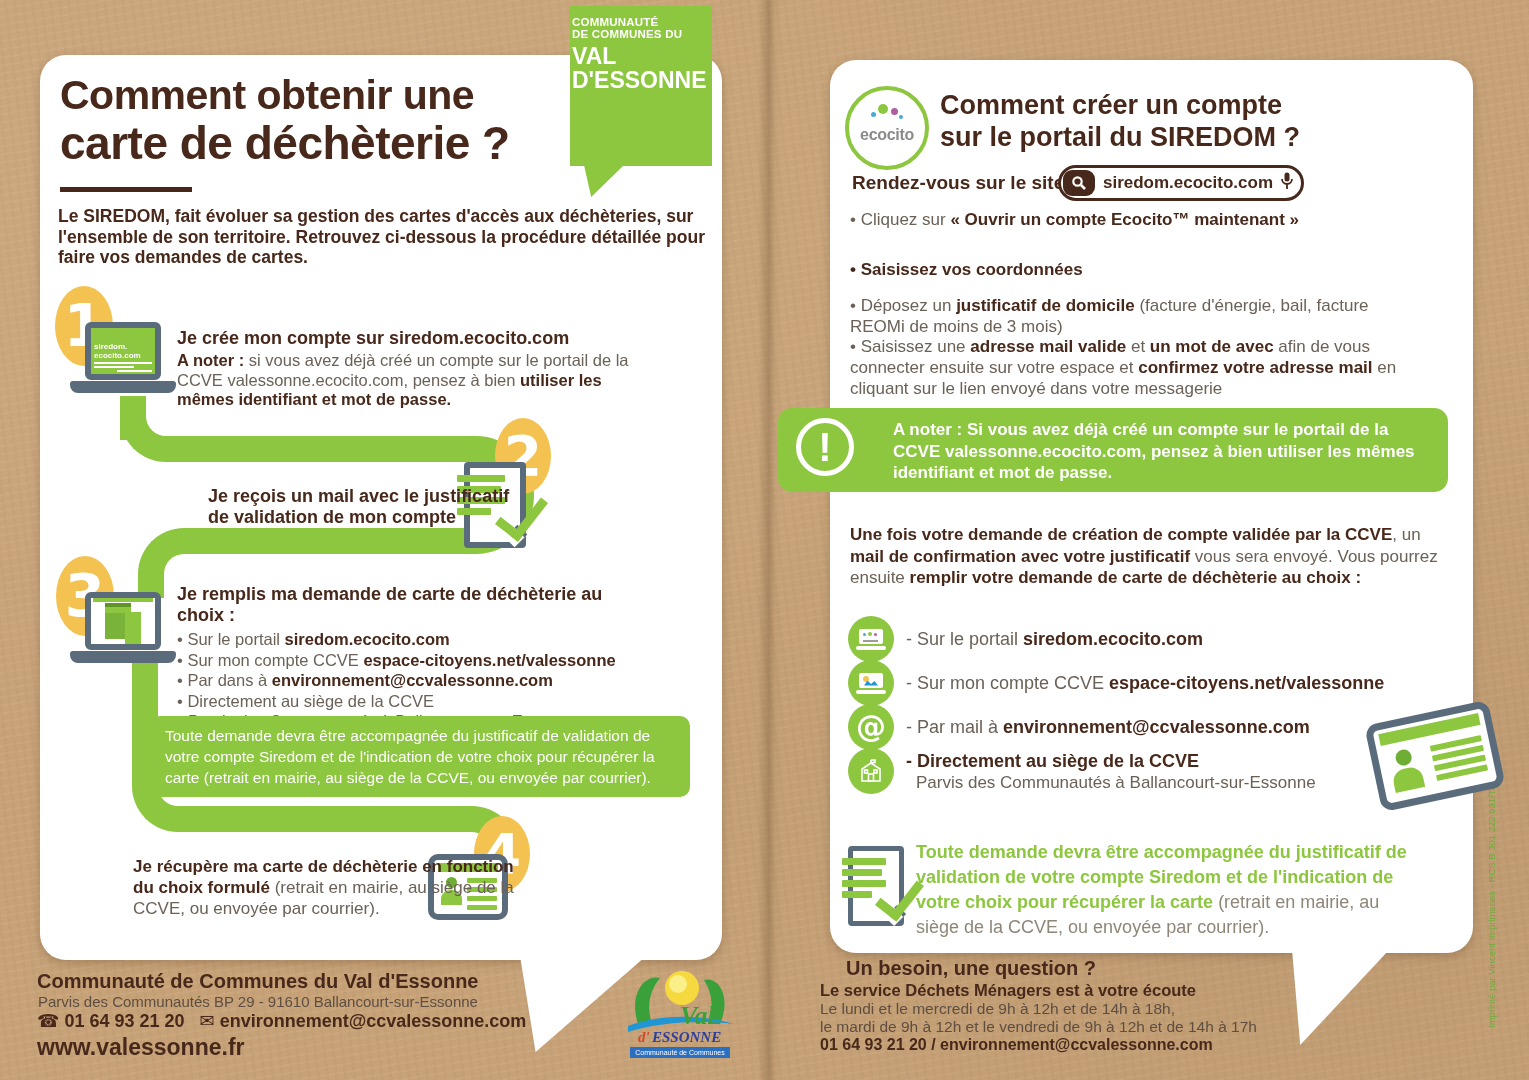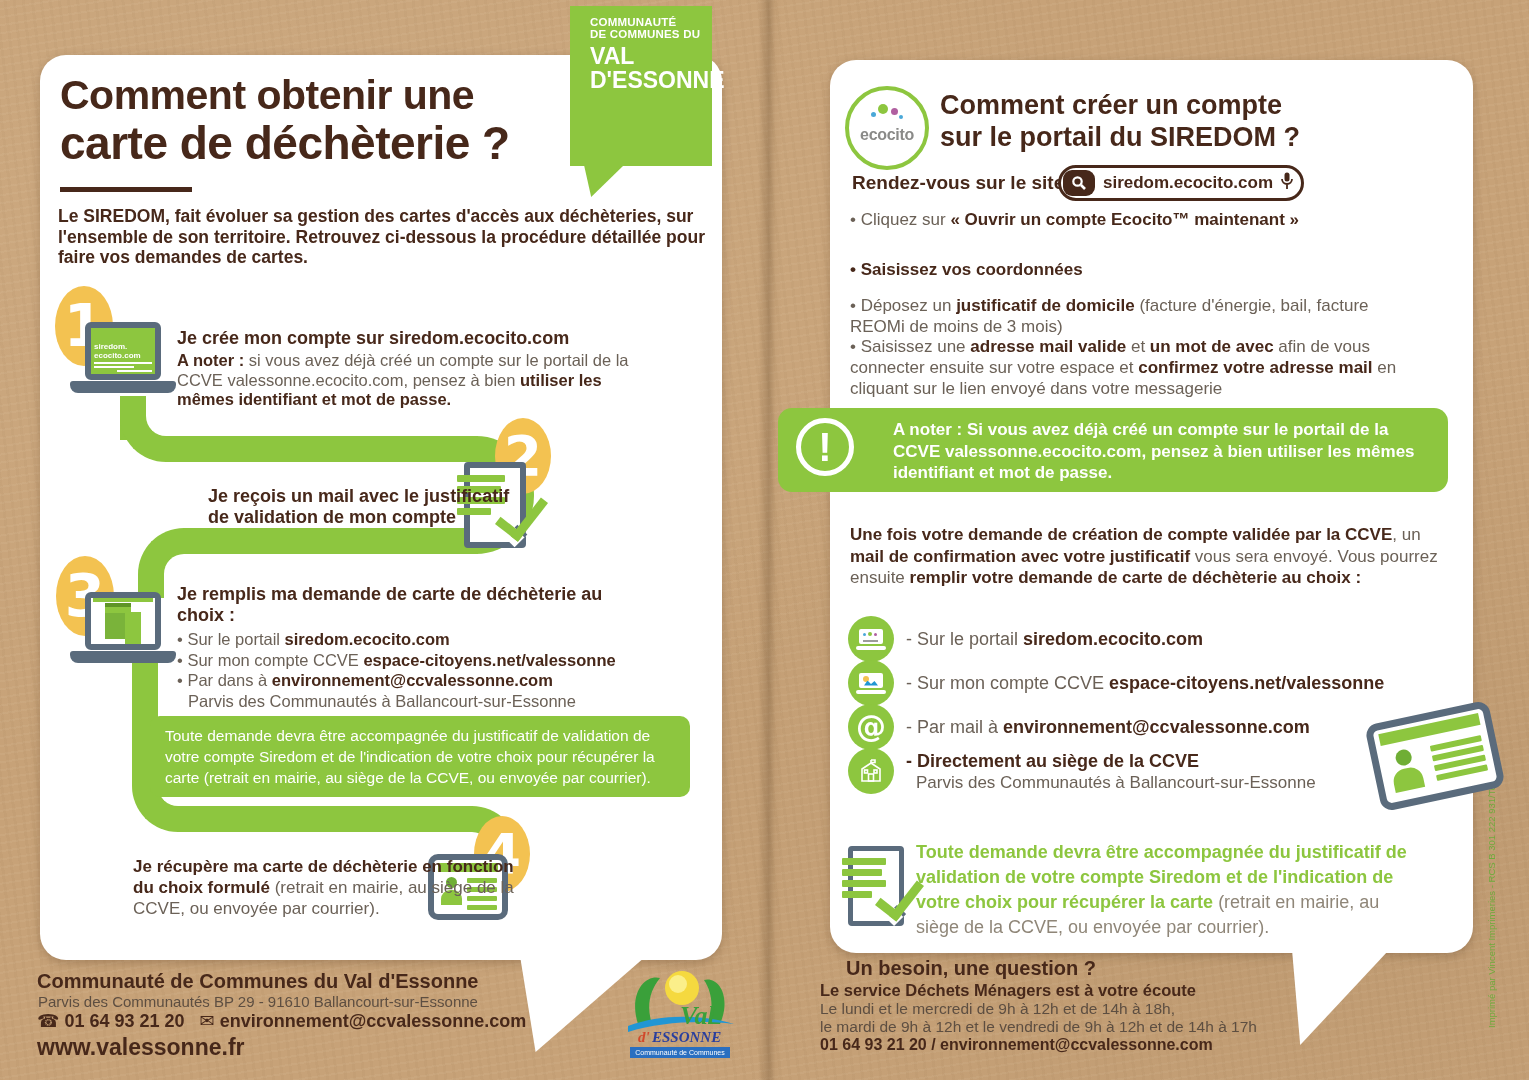--- a/index.html
+++ b/index.html
@@ -44,7 +44,7 @@
 <div class="abs card" style="left:40px;top:55px;width:682px;height:905px"></div>
 <div class="abs tail" style="left:520px;top:956px;width:130px;height:96px;clip-path:polygon(0 0,97% 0,12% 100%)"></div>
 
-<div class="abs gbadge" style="left:570px;top:6px;width:142px;height:160px;z-index:5;padding:10px 0 0 20px;box-sizing:border-box">
+<div class="abs gbadge" style="left:570px;top:6px;width:142px;height:160px;z-index:5;padding:10px 0 0 2px;box-sizing:border-box">
   <span style="display:block;font-size:11.5px;font-weight:700;letter-spacing:0.2px">COMMUNAUTÉ</span>
   <span style="display:block;font-size:11.5px;font-weight:700;letter-spacing:0.2px">DE COMMUNES DU</span>
   <span style="display:block;font-size:23px;font-weight:800;margin-top:4px;line-height:24px">VAL</span>

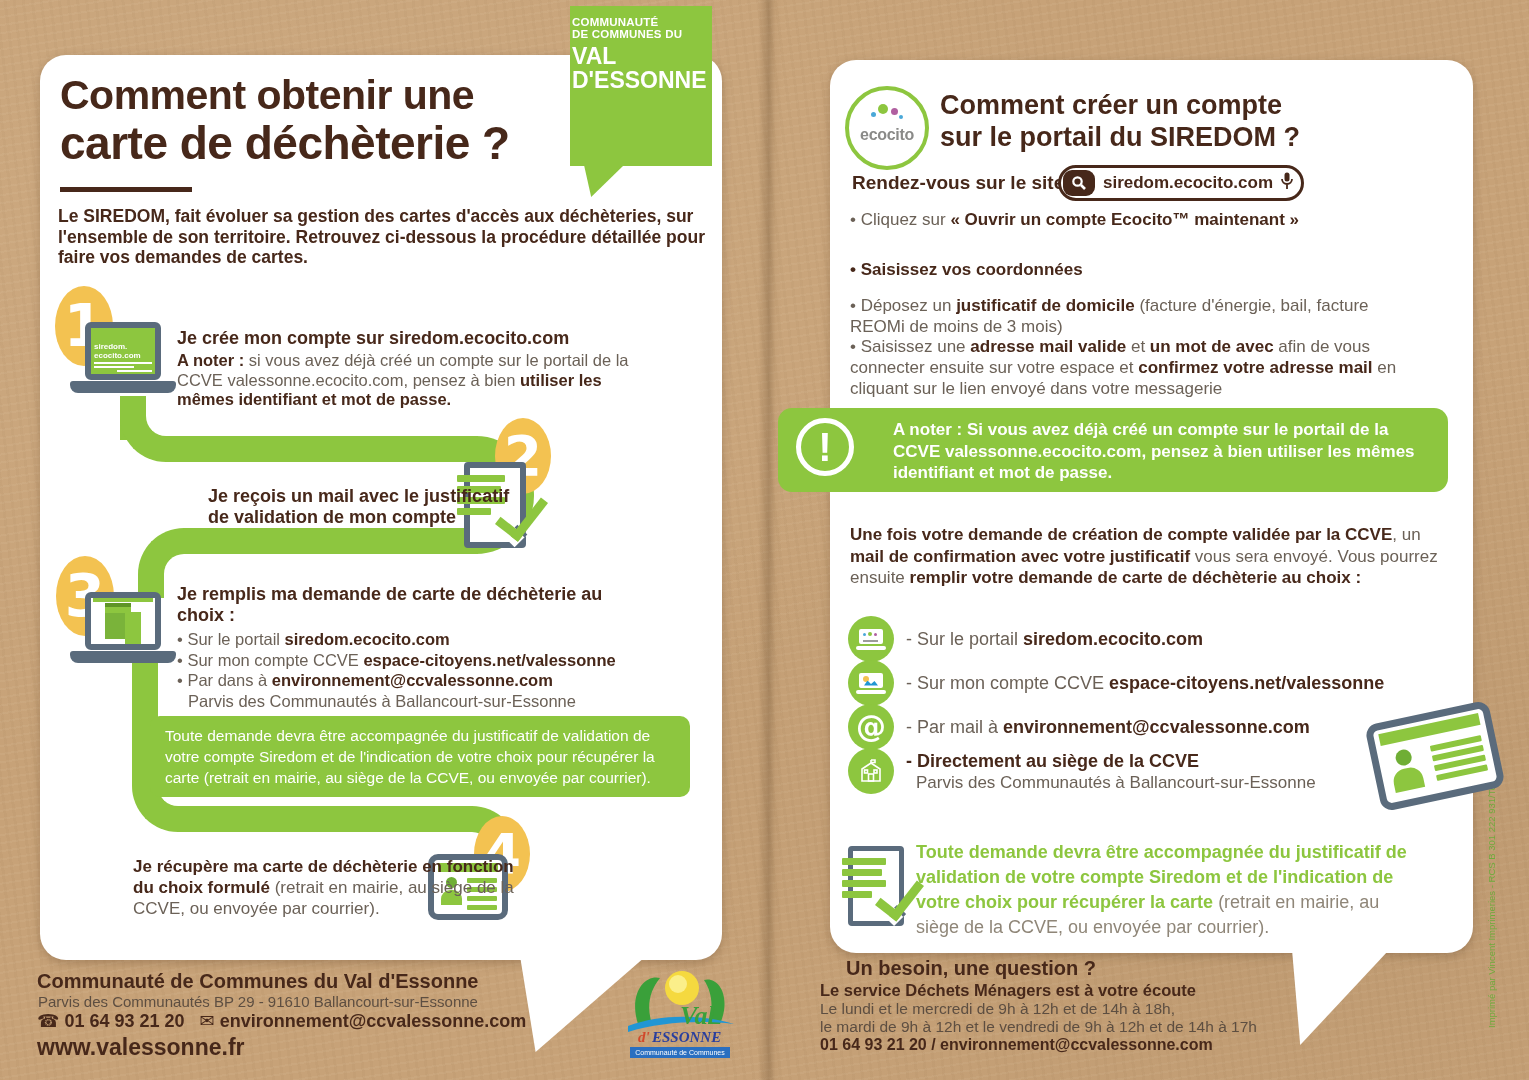--- a/index.html
+++ b/index.html
@@ -123,6 +123,7 @@
     <div><span class="r">• </span><span class="r">Sur le portail </span><span class="b">siredom.ecocito.com</span></div>
     <div><span class="r">• </span><span class="r">Sur mon compte CCVE </span><span class="b">espace-citoyens.net/valessonne</span></div>
     <div><span class="r">• </span><span class="r">Par dans à </span><span class="b">environnement@ccvalessonne.com</span></div>
+    <div><span class="r">• </span><span class="r">Directement au siège de la CCVE</span></div>
     <div style="padding-left:11px"><span class="r">Parvis des Communautés à Ballancourt-sur-Essonne</span></div>
   </div>
 </div>

